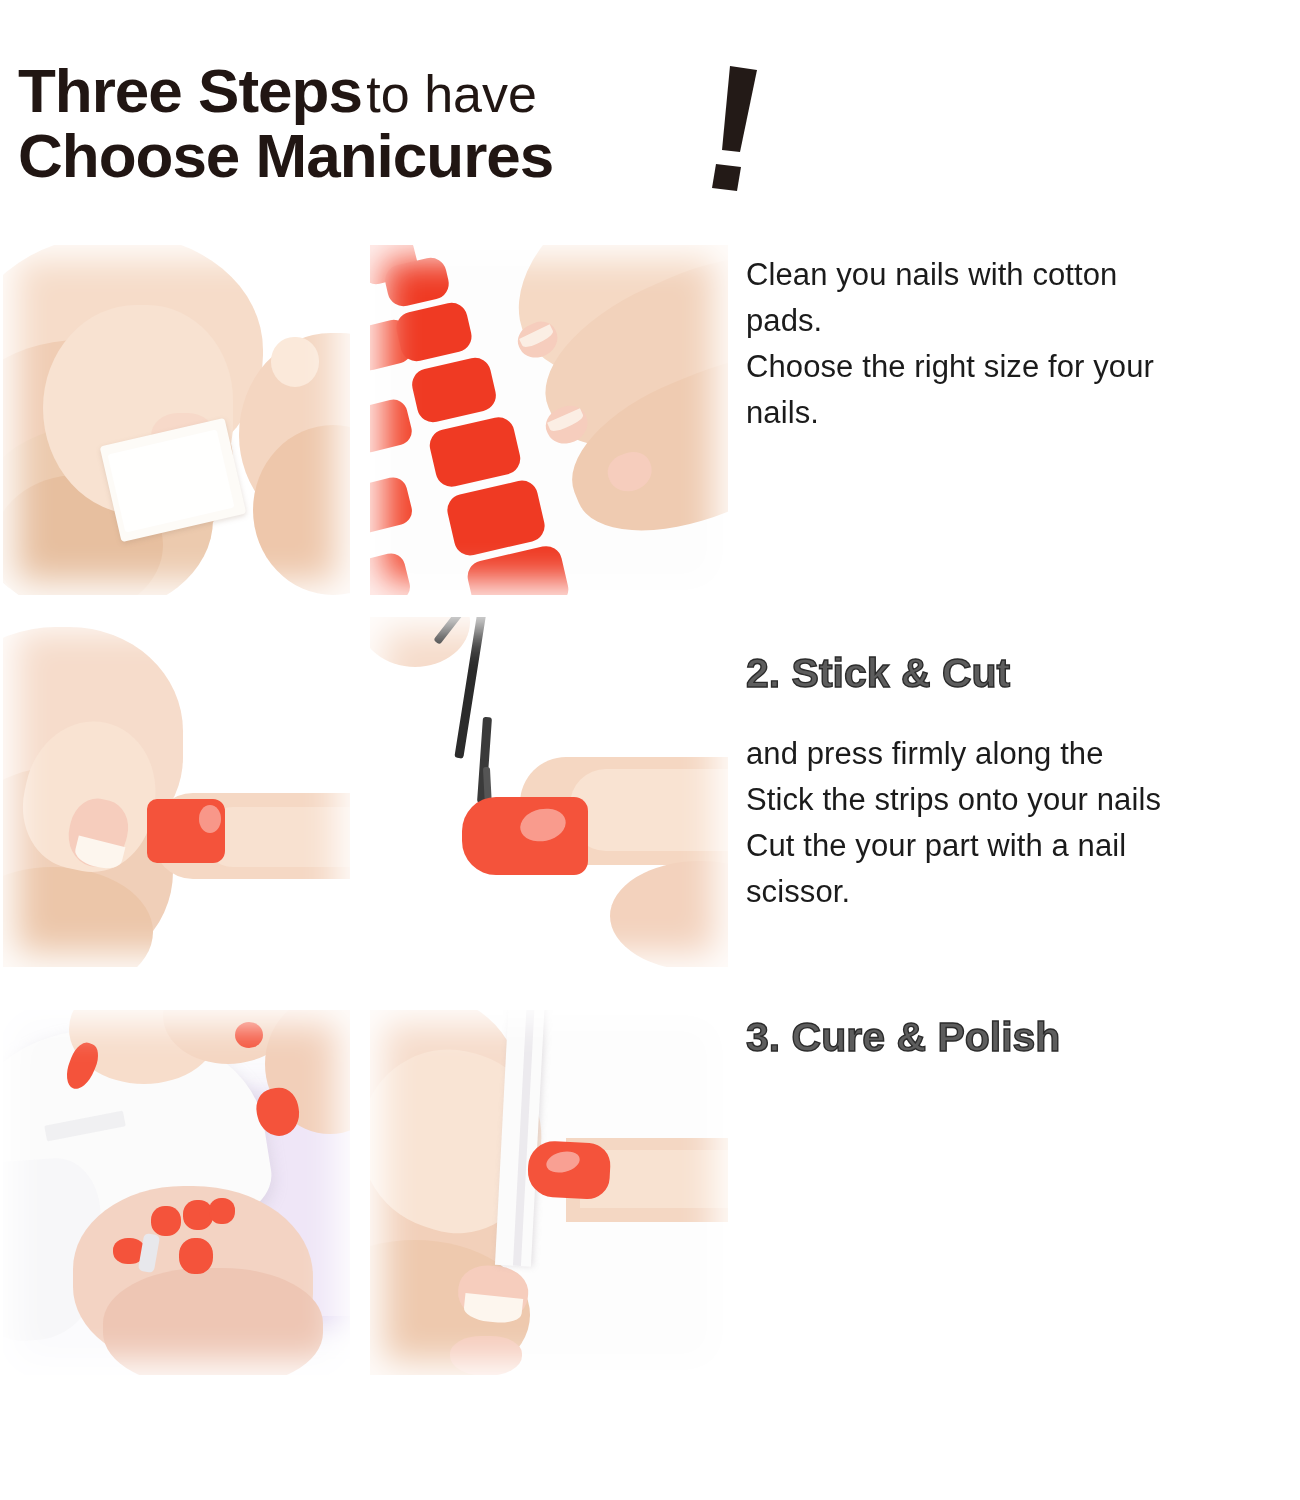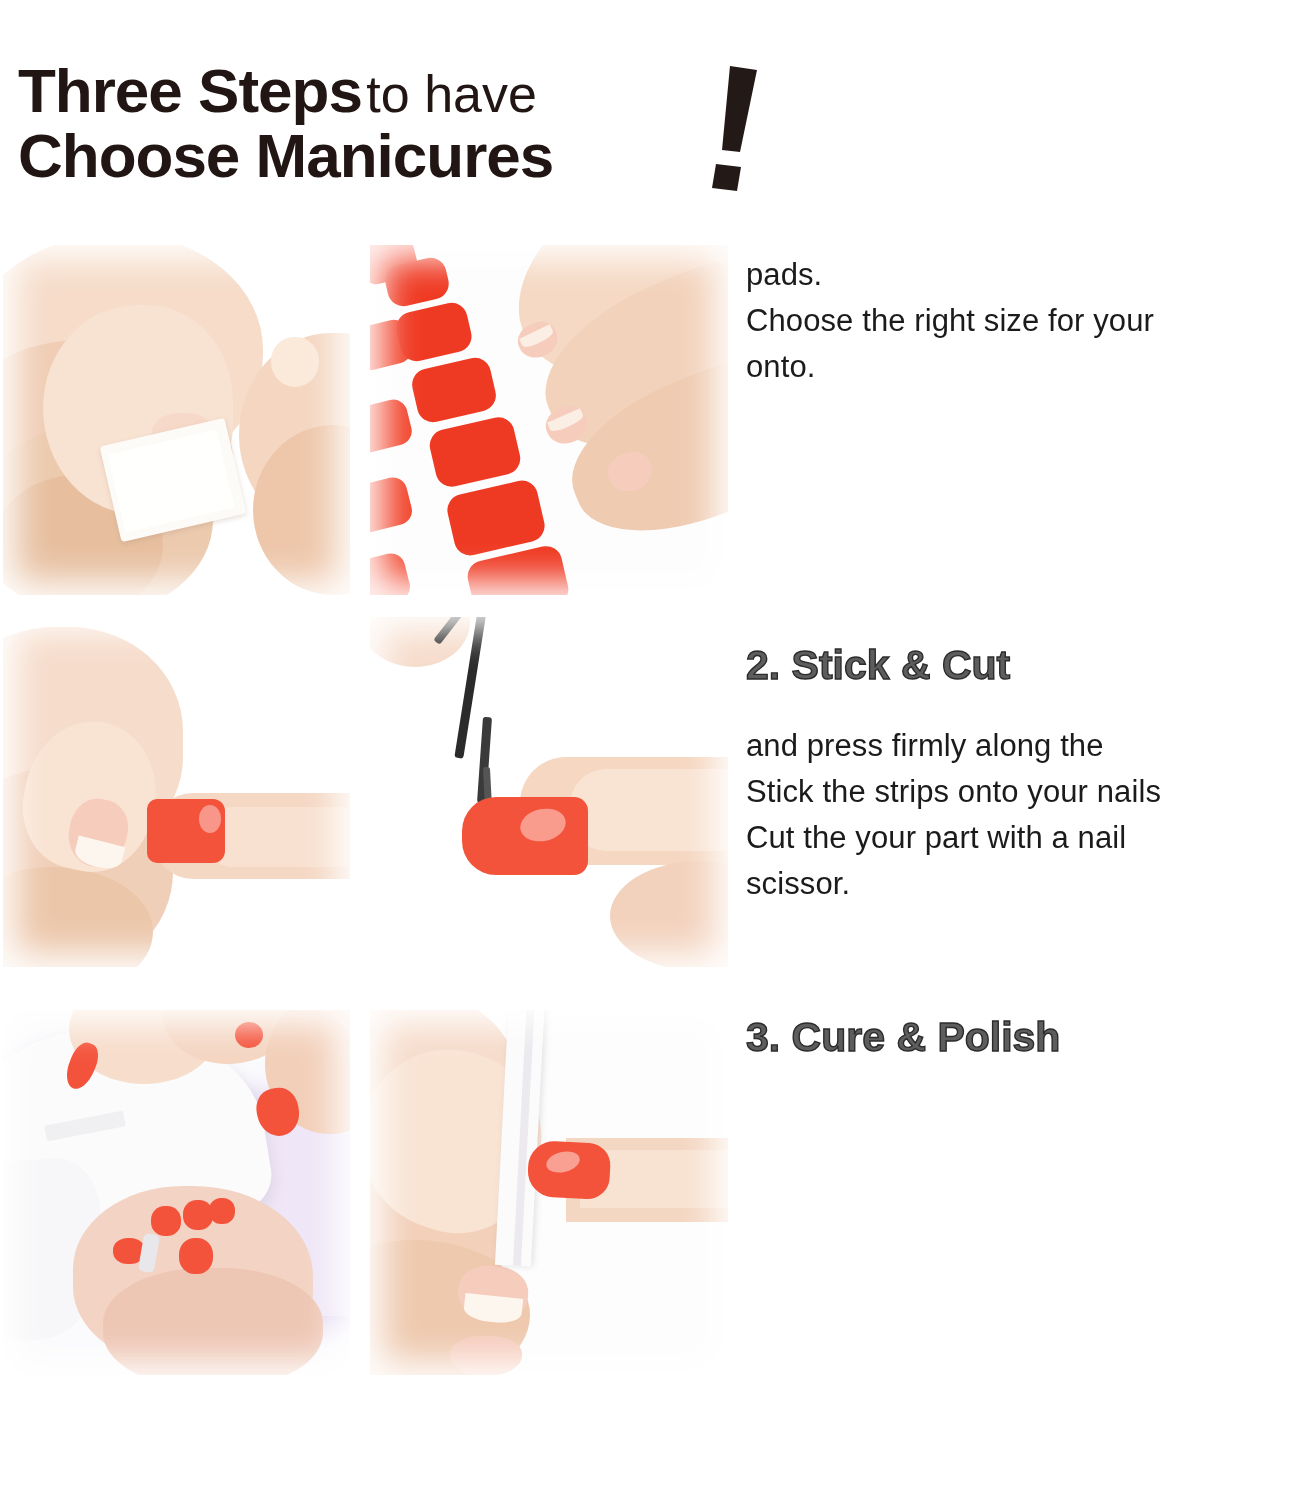--- a/index.html
+++ b/index.html
@@ -257,6 +257,7 @@
 
     <div class="step step-1">
       <div class="step-body">
+        <div>Clean you nails with cotton</div>
         <div>pads.</div>
         <div>Choose the right size for your</div>
         <div>onto.</div>

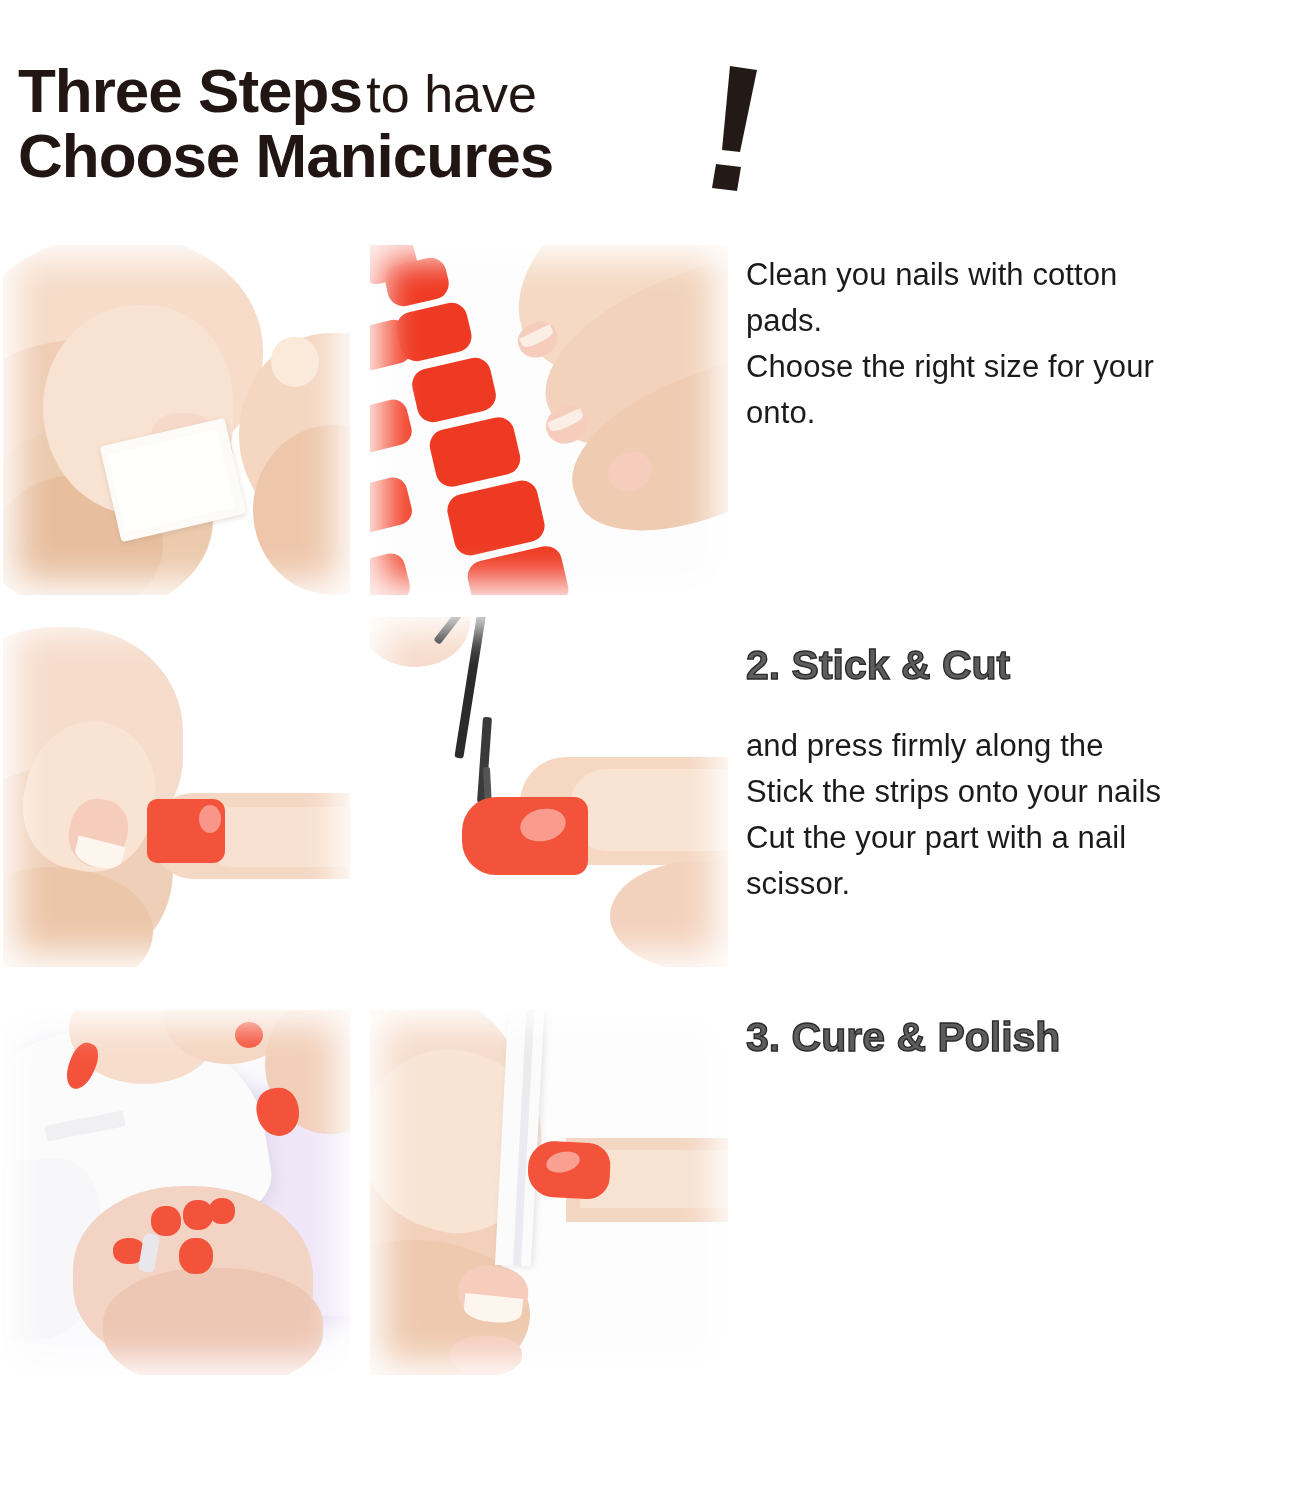--- a/index.html
+++ b/index.html
@@ -260,7 +260,7 @@
         <div>Clean you nails with cotton</div>
         <div>pads.</div>
         <div>Choose the right size for your</div>
-        <div>onto.</div>
+        <div>nails.</div>
       </div>
     </div>
 

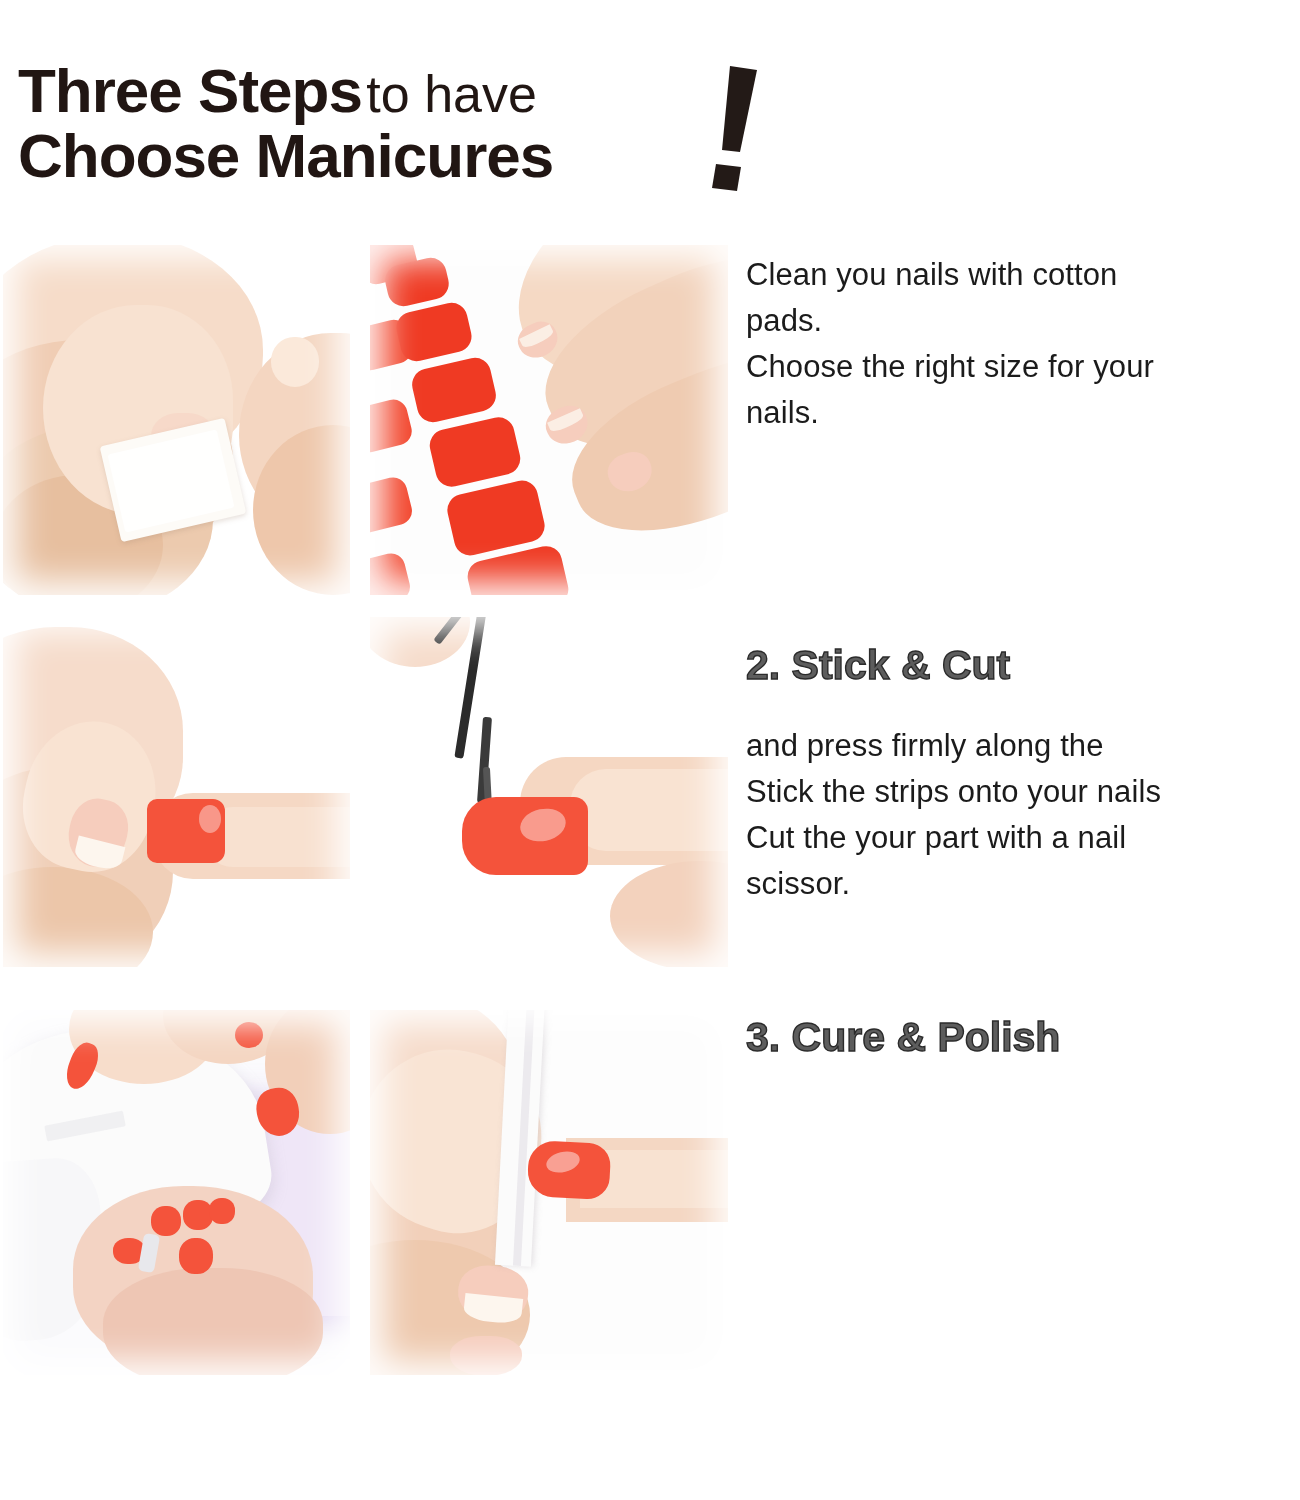--- a/index.html
+++ b/index.html
@@ -63,7 +63,7 @@
   .steps{position:absolute;left:746px;top:252px;width:554px;}
   .step{position:absolute;left:0;width:554px;}
   .step-1{top:0px;}
-  .step-2{top:390px;}
+  .step-2{top:398px;}
   .step-3{top:762px;}
   .step-title{
     font-size:41px;font-weight:bold;letter-spacing:0px;

